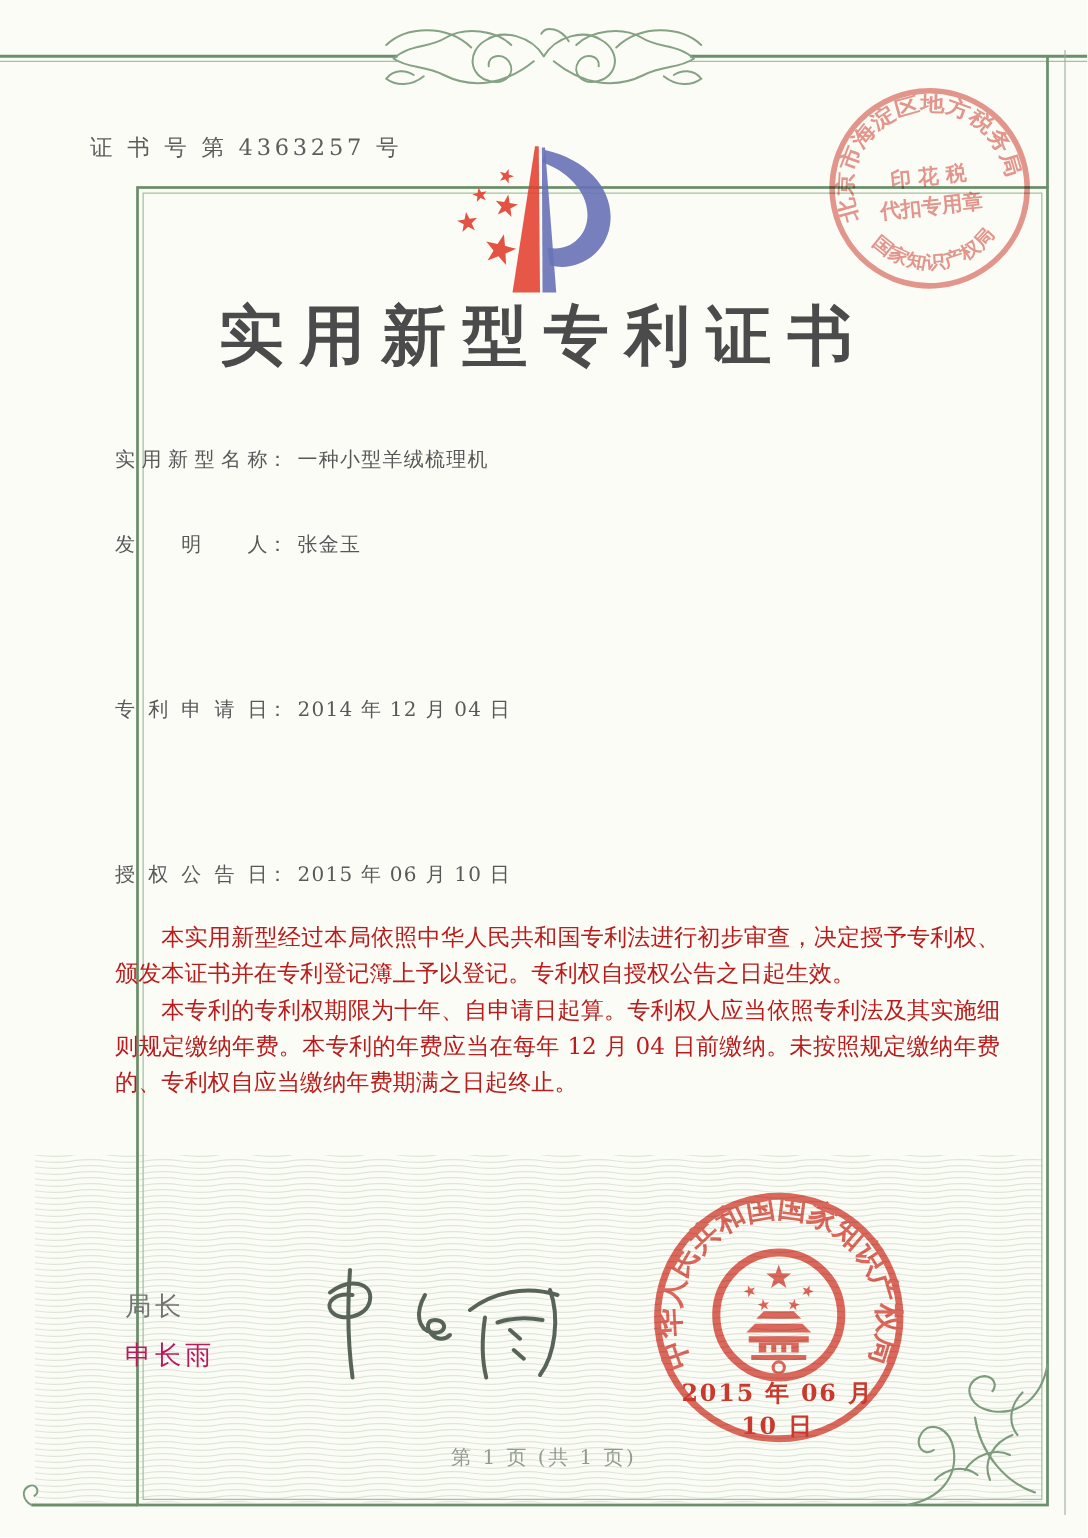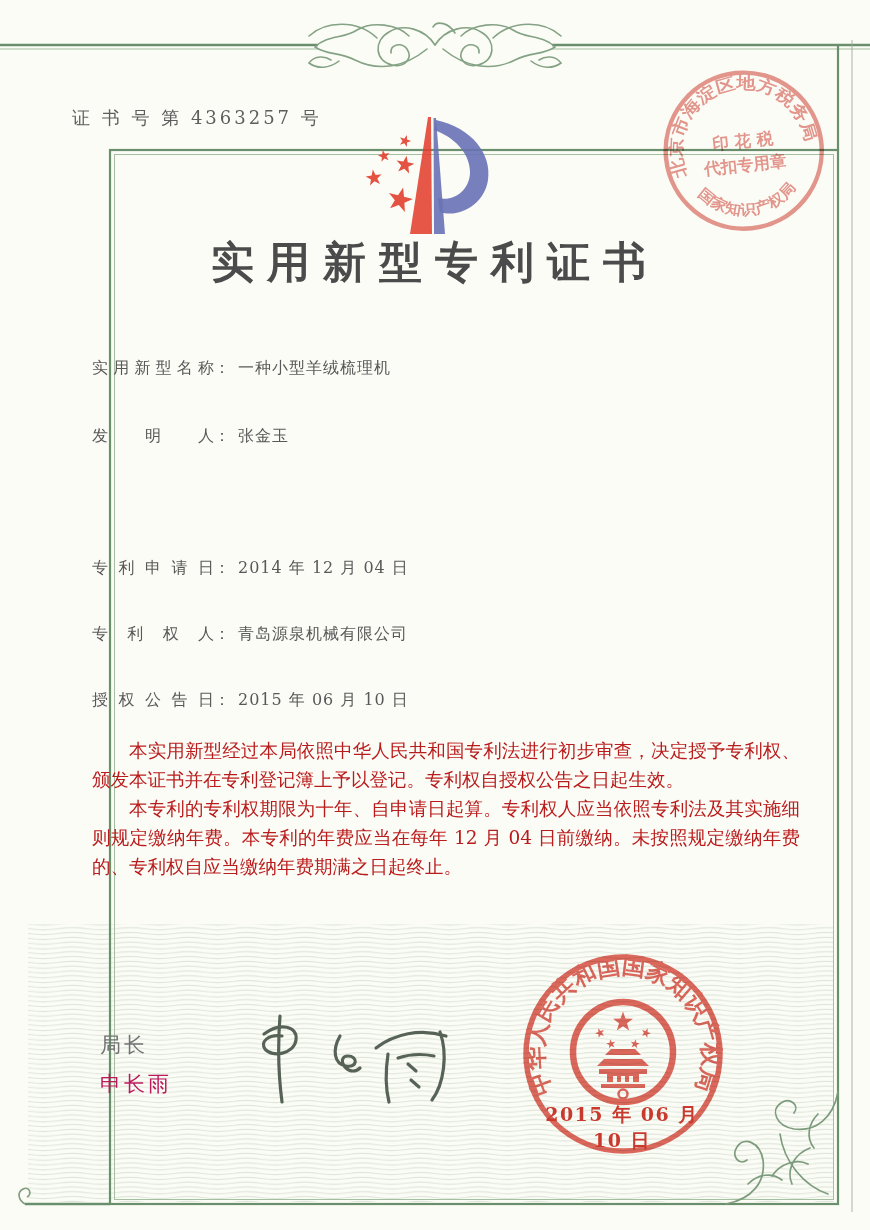--- a/index.html
+++ b/index.html
@@ -8,7 +8,7 @@
   svg{display:block;}
   .abs{position:absolute;}
   .certno{left:72px;top:106px;font-size:18px;color:#5d5d5d;letter-spacing:3px;}
-  .title{left:0;top:234px;width:870px;text-align:center;font-size:43px;font-weight:600;
+  .title{left:0;top:234px;width:870px;text-align:center;font-size:52px;font-weight:600;
          color:#4b4b4b;letter-spacing:13px;}
   .frow{left:92px;font-size:16px;color:#585858;white-space:nowrap;}
   .flabel{display:inline-block;width:122px;text-align:justify;text-align-last:justify;}

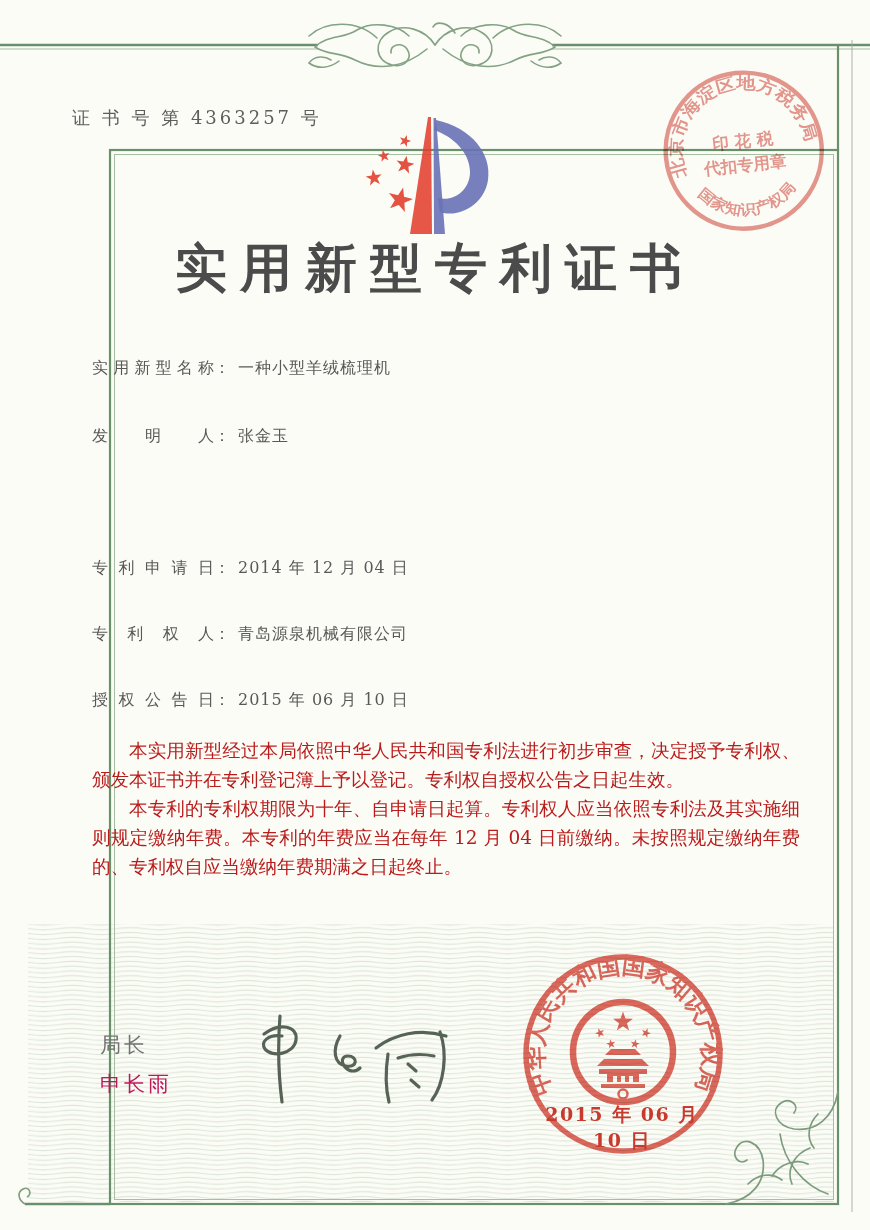--- a/index.html
+++ b/index.html
@@ -115,9 +115,6 @@
   <div class="abs frow content" style="top:558px">
     <span class="flabel">专利申请日</span><span class="fcolon">：</span><span class="fvalue">2014 年 12 月 04 日</span>
   </div>
-  <div class="abs frow content" style="top:624px">
-    <span class="flabel">专利权人</span><span class="fcolon">：</span><span class="fvalue">青岛源泉机械有限公司</span>
-  </div>
   <div class="abs frow content" style="top:690px">
     <span class="flabel">授权公告日</span><span class="fcolon">：</span><span class="fvalue">2015 年 06 月 10 日</span>
   </div>

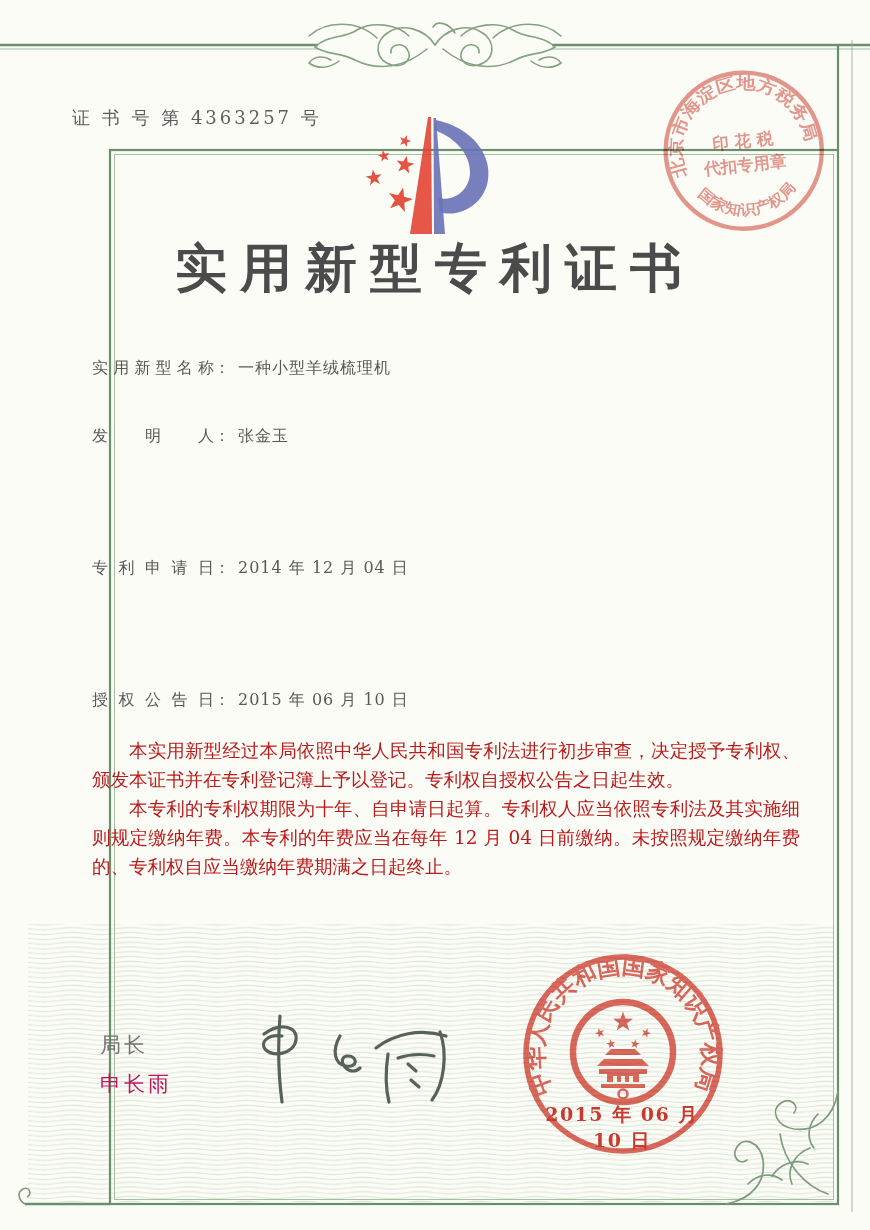--- a/index.html
+++ b/index.html
@@ -185,6 +185,7 @@
     </g>
   </svg>
 
+  <div class="abs footer content">第 1 页 (共 1 页)</div>
 
 </div>
 

